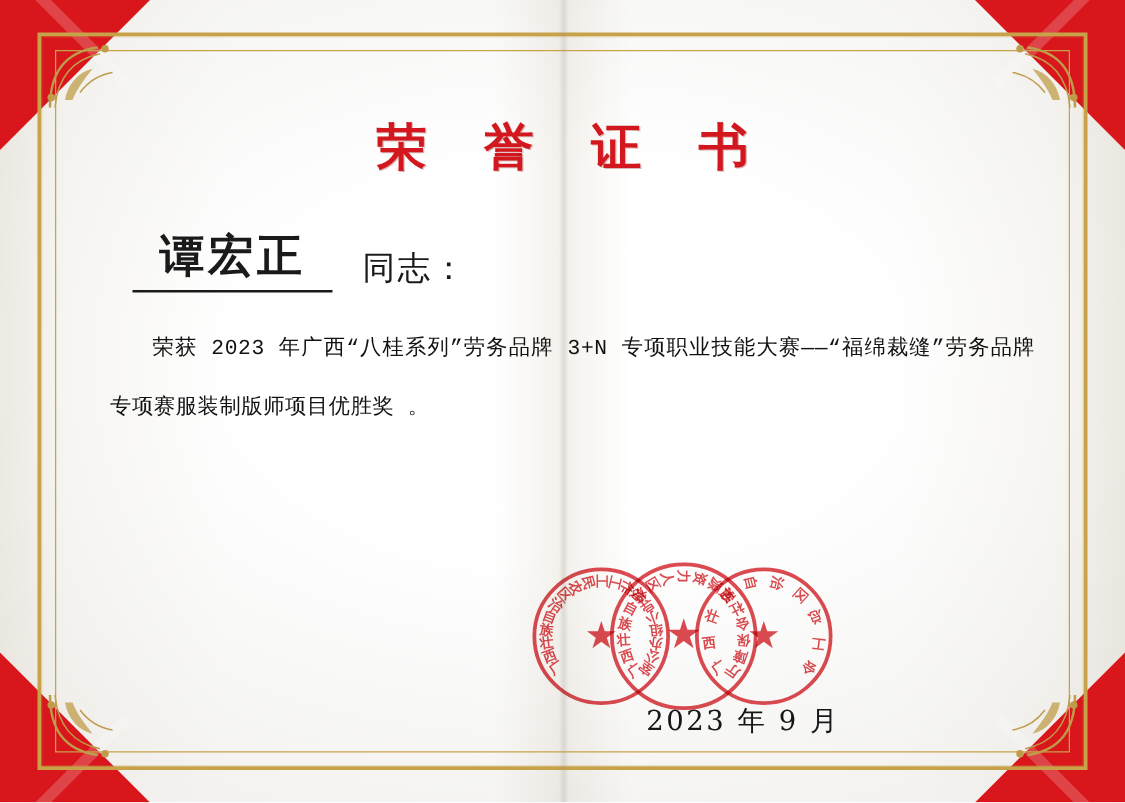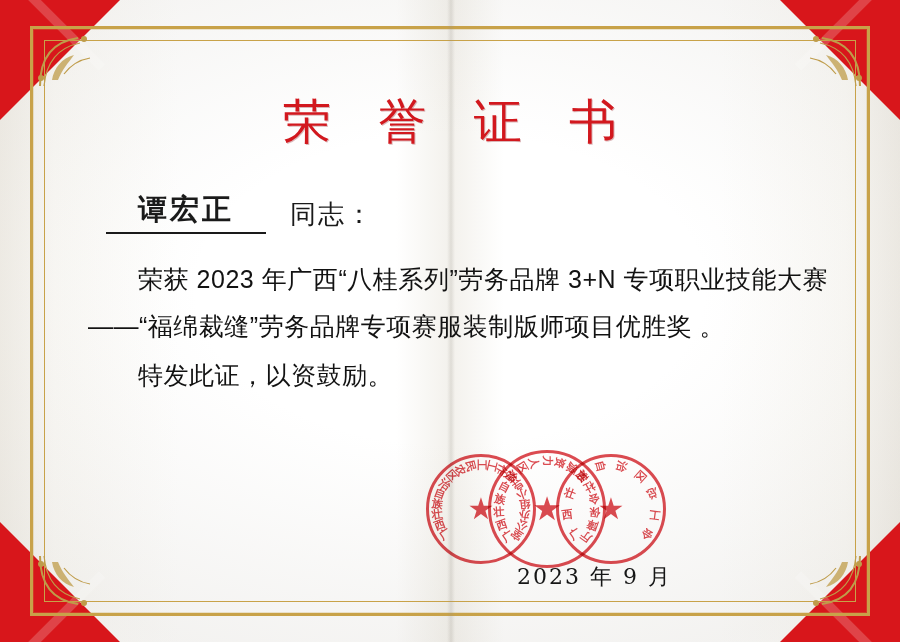--- a/index.html
+++ b/index.html
@@ -121,8 +121,8 @@
     text-align: center;
     color: #d2181e;
     font-family: "DejaVu Serif", serif;
-    font-weight: normal;
-    font-size: 48px;
+    font-weight: bold;
+    font-size: 40px;
     letter-spacing: 16px;
     text-indent: 16px;
     text-shadow: 1px 1px 0 rgba(140,20,25,0.30);

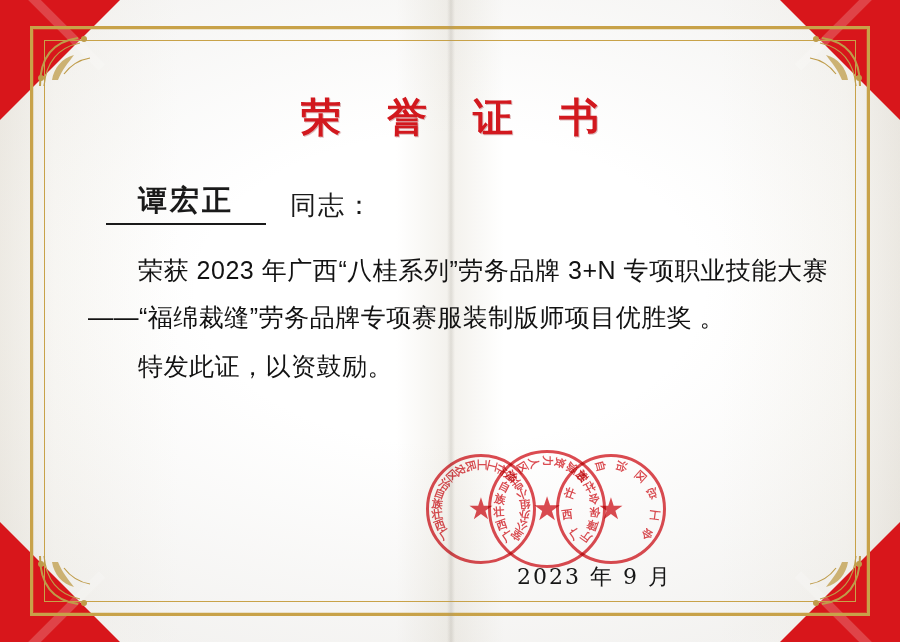--- a/index.html
+++ b/index.html
@@ -139,7 +139,7 @@
   .recipient-name {
     min-width: 148px;
     text-align: center;
-    font-size: 29px;
+    font-size: 36px;
     font-weight: bold;
     letter-spacing: 3px;
     border-bottom: 2px solid #1a1a1a;

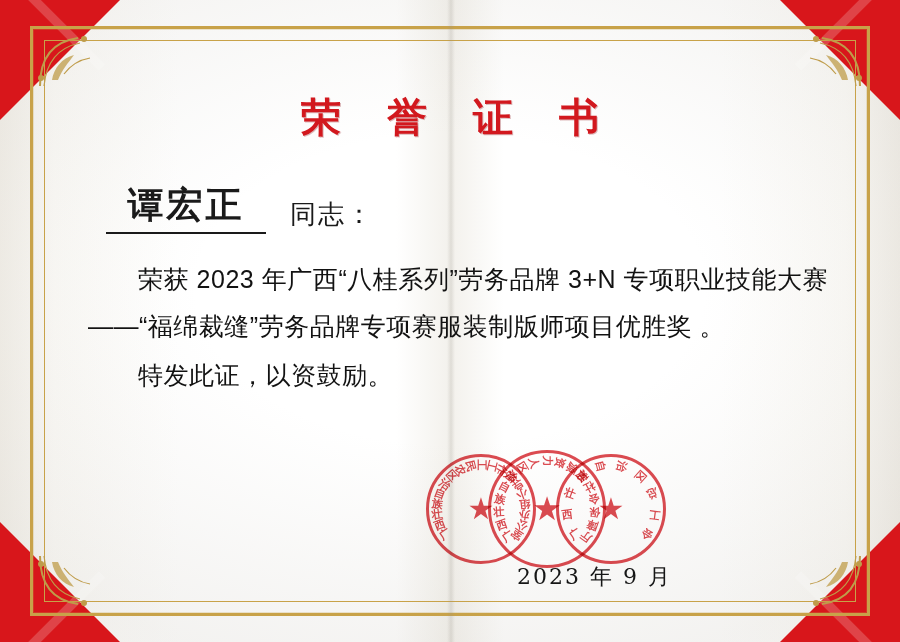--- a/index.html
+++ b/index.html
@@ -156,12 +156,12 @@
   .body-text {
     margin-top: 22px;
     padding: 0 24px 0 40px;
-    font-size: 25px;
+    font-size: 17px;
     line-height: 47px;
     color: #121212;
     text-align: justify;
     letter-spacing: 0.5px;
-    font-family: Liberation Sans, sans-serif;
+    font-family: Liberation Mono, monospace;
   }
   .body-text p { margin: 0; text-indent: 2em; }
   .body-text p + p { margin-top: 2px; }

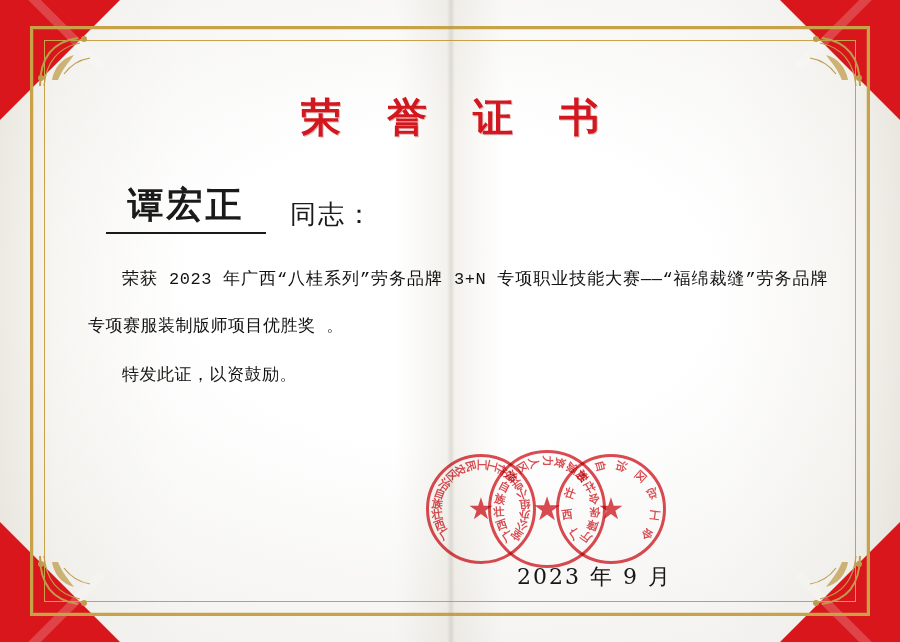--- a/index.html
+++ b/index.html
@@ -309,7 +309,6 @@
 
     <div class="body-text">
       <p>荣获 2023 年广西“八桂系列”劳务品牌 3+N 专项职业技能大赛——“福绵裁缝”劳务品牌专项赛服装制版师项目优胜奖 。</p>
-      <p>特发此证，以资鼓励。</p>
     </div>
 
     <div class="sign-block">

